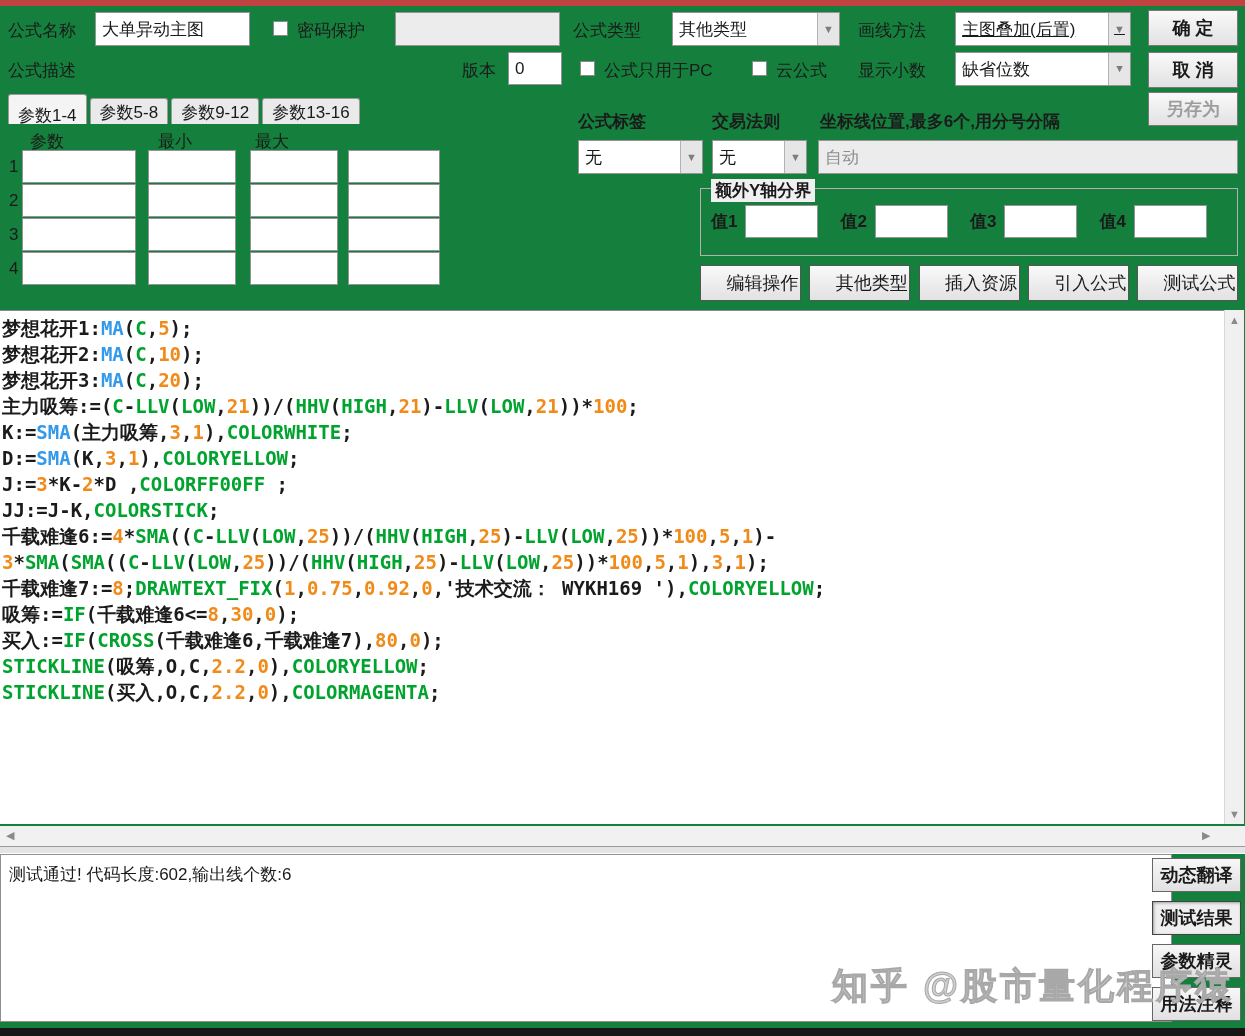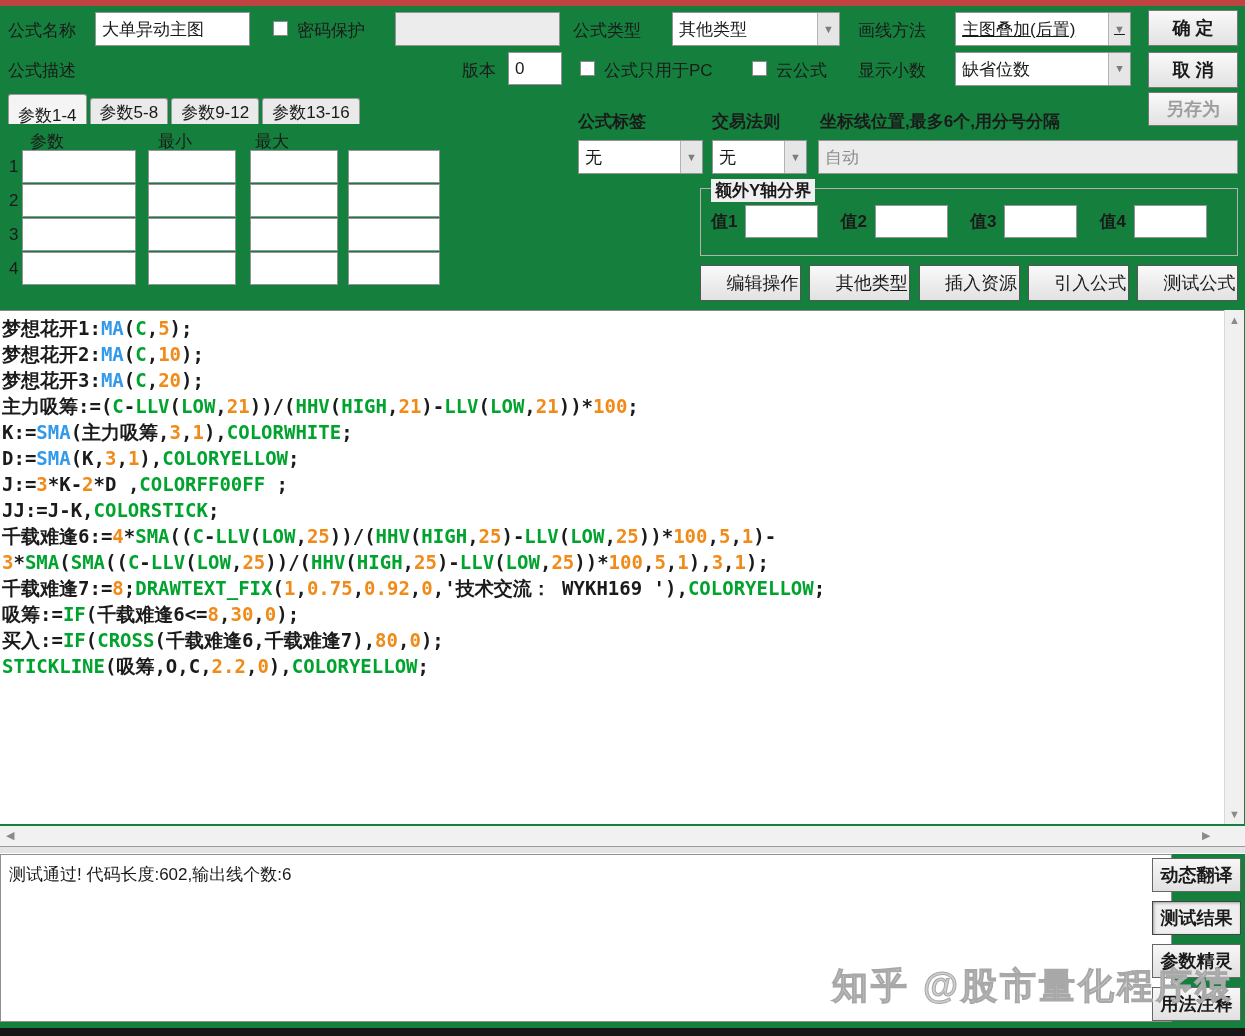--- a/index.html
+++ b/index.html
@@ -218,6 +218,7 @@
       <div class="code-line"><span class="c-k">吸筹:=</span><span class="c-g">IF</span><span class="c-k">(千载难逢6&lt;=</span><span class="c-o">8</span><span class="c-k">,</span><span class="c-o">30</span><span class="c-k">,</span><span class="c-o">0</span><span class="c-k">);</span></div>
       <div class="code-line"><span class="c-k">买入:=</span><span class="c-g">IF</span><span class="c-k">(</span><span class="c-g">CROSS</span><span class="c-k">(千载难逢6,千载难逢7),</span><span class="c-o">80</span><span class="c-k">,</span><span class="c-o">0</span><span class="c-k">);</span></div>
       <div class="code-line"><span class="c-g">STICKLINE</span><span class="c-k">(吸筹,O,C,</span><span class="c-o">2.2</span><span class="c-k">,</span><span class="c-o">0</span><span class="c-k">),</span><span class="c-g">COLORYELLOW</span><span class="c-k">;</span></div>
+      <div class="code-line"><span class="c-g">STICKLINE</span><span class="c-k">(买入,O,C,</span><span class="c-o">2.2</span><span class="c-k">,</span><span class="c-o">0</span><span class="c-k">),</span><span class="c-g">COLORMAGENTA</span><span class="c-k">;</span></div>
     </div>
   <div class="vscroll">
     <div class="vs-arrow" style="top:4px;">▲</div>

